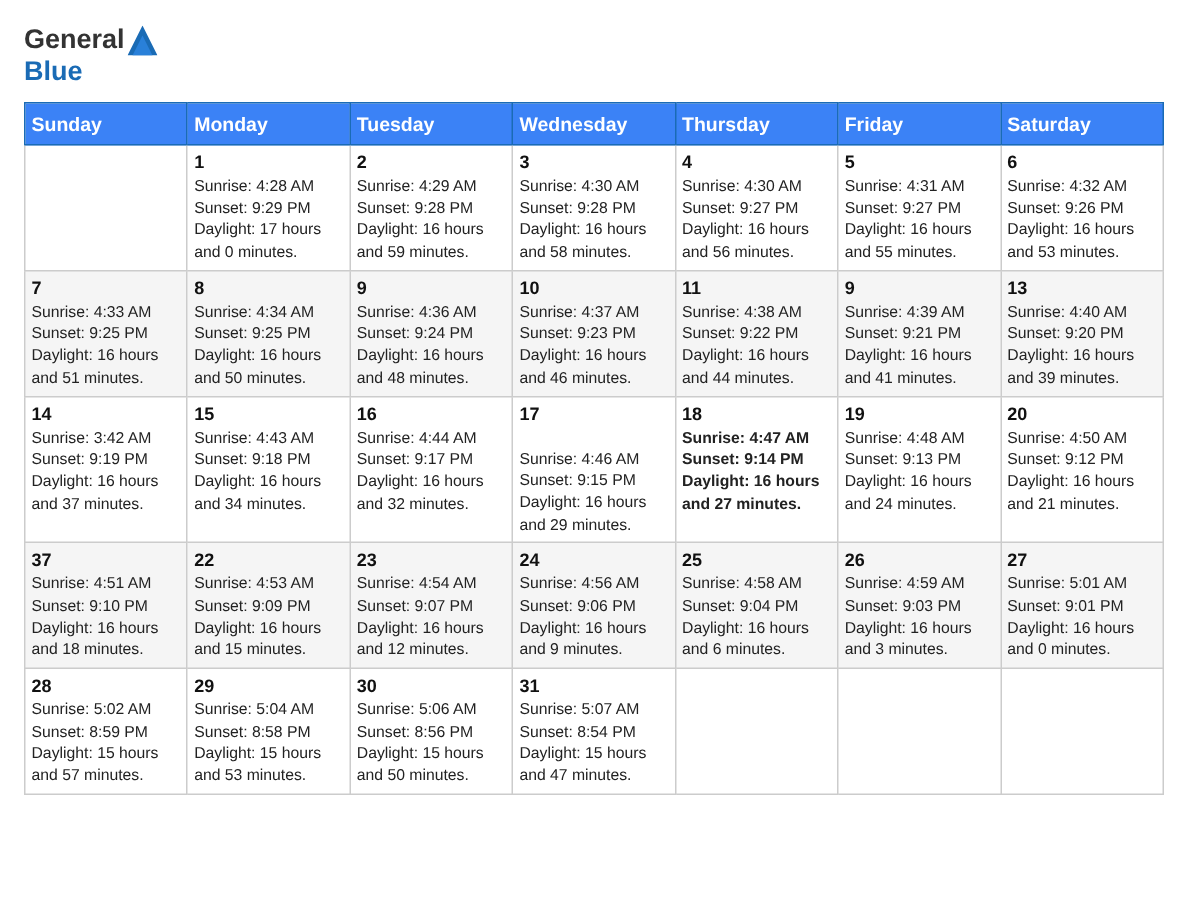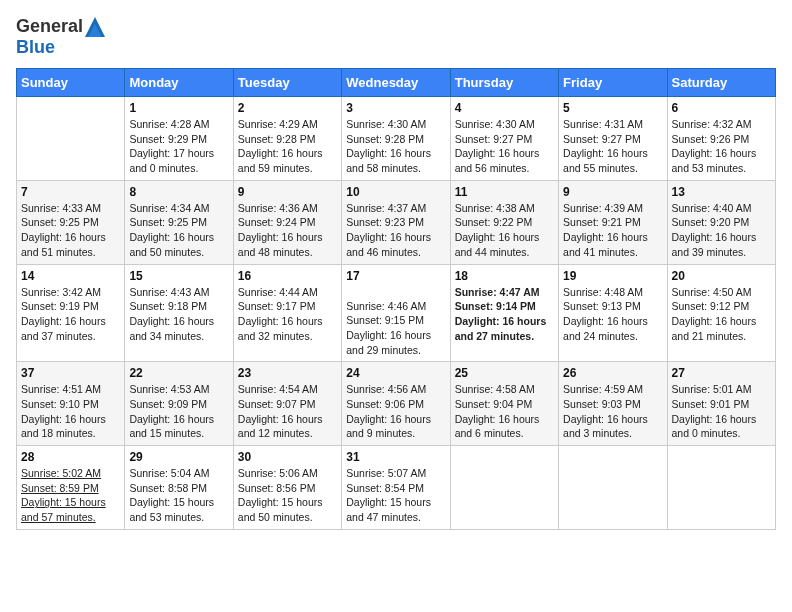--- a/index.html
+++ b/index.html
@@ -320,7 +320,7 @@
       <tr>
         <td>
           <div class="day-number">28</div>
-          <div class="day-info" style="white-space: pre-line; text-decoration: underline;">Sunrise: 5:02 AM
+          <div class="day-info" style="white-space: pre-line;">Sunrise: 5:02 AM
 Sunset: 8:59 PM
 Daylight: 15 hours
 and 57 minutes.</div>

